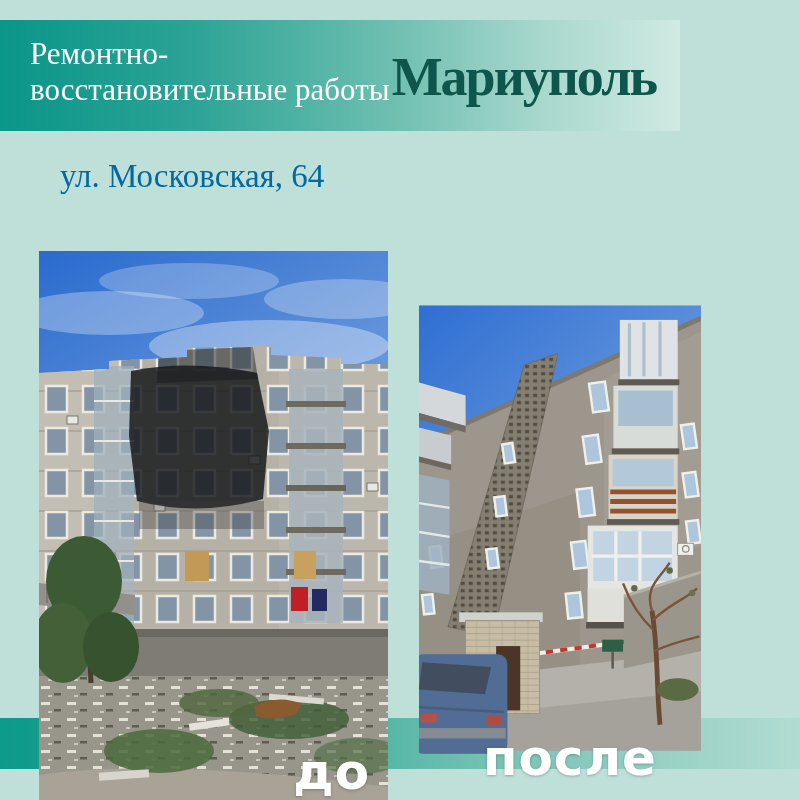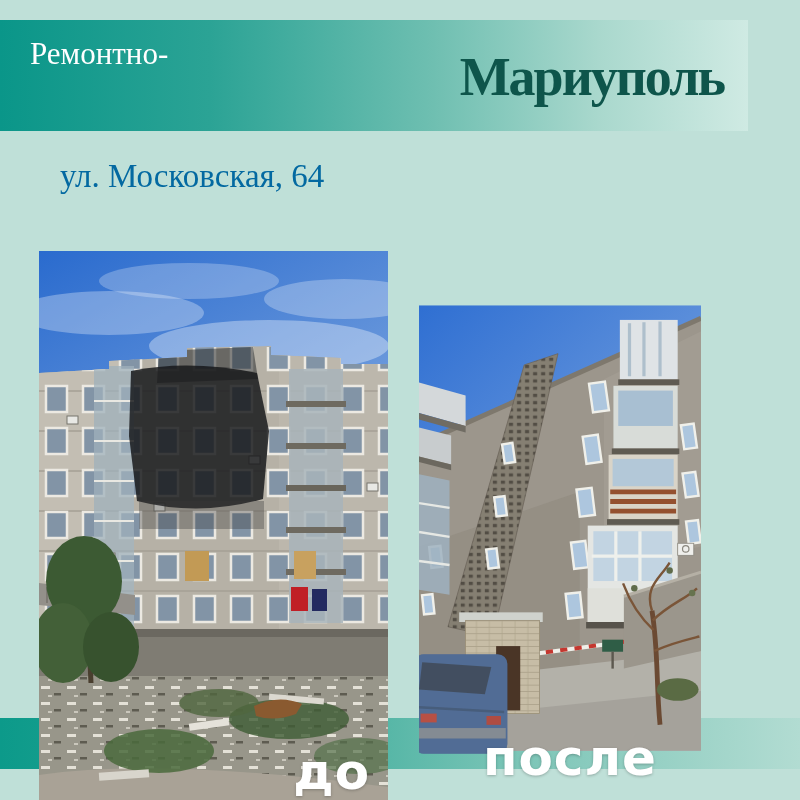--- a/index.html
+++ b/index.html
@@ -10,7 +10,7 @@
   }
   
   .banner{
-    position:absolute;left:0;top:20px;width:748px;height:111px;
+    position:absolute;left:0;top:20px;width:680px;height:111px;
     background:linear-gradient(90deg,#0a9689 0%,#2ba395 28%,#6fbfb1 58%,#a9d8cd 80%,#cfeae3 100%);
   }
   .banner-title{

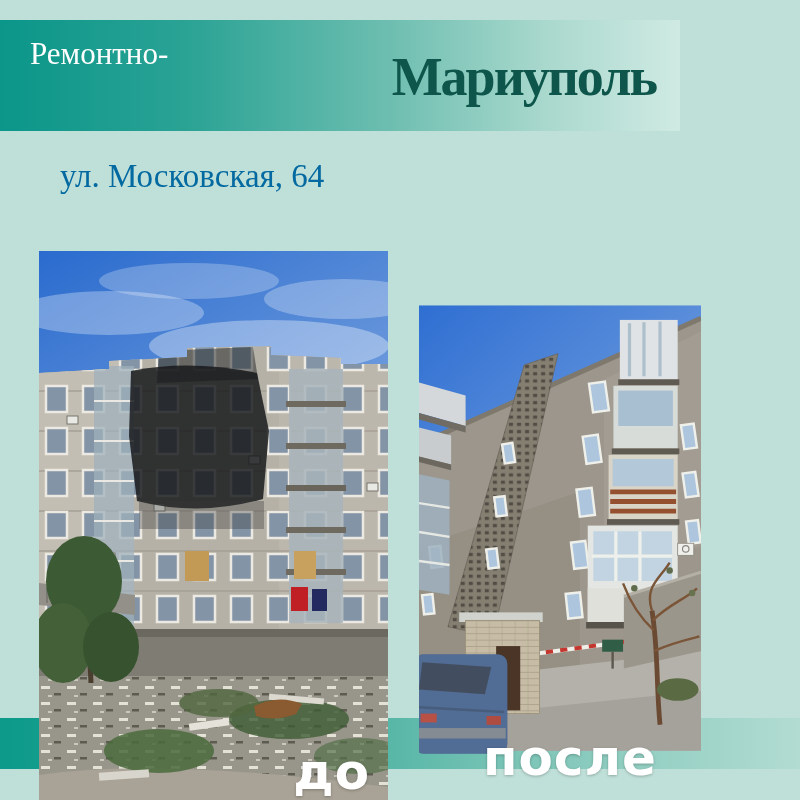--- a/index.html
+++ b/index.html
@@ -56,6 +56,7 @@
   <div class="banner">
     <div class="banner-title">
       <div>Ремонтно-</div>
+      <div>восстановительные работы</div>
     </div>
     <div class="city">Мариуполь</div>
   </div>

